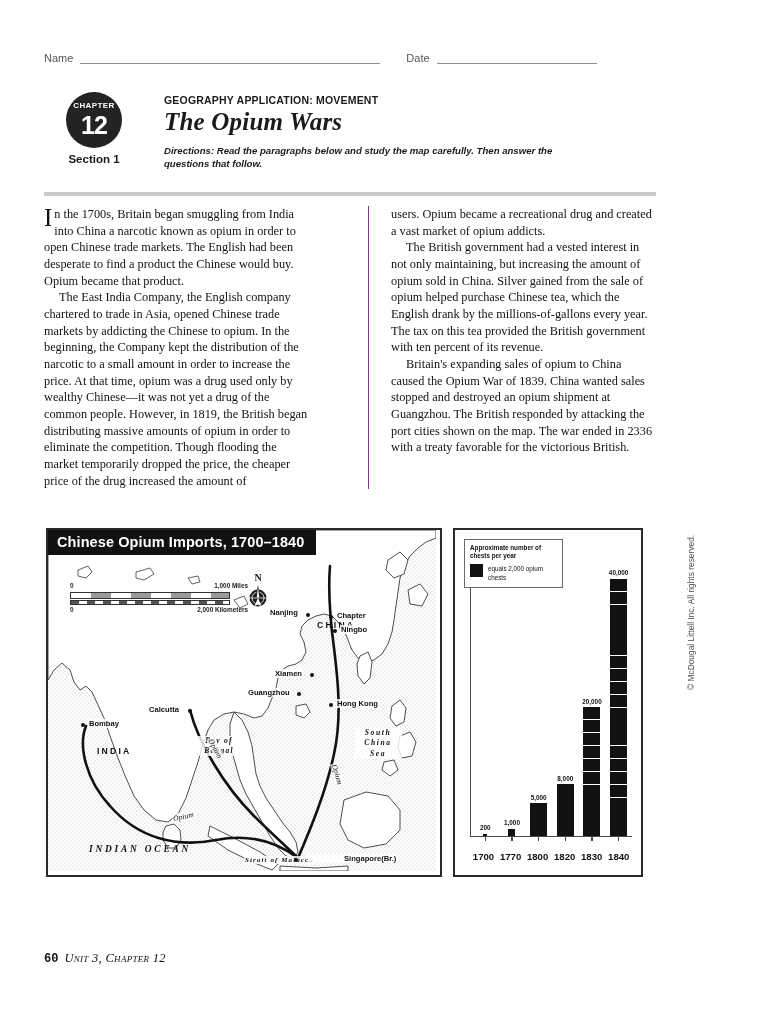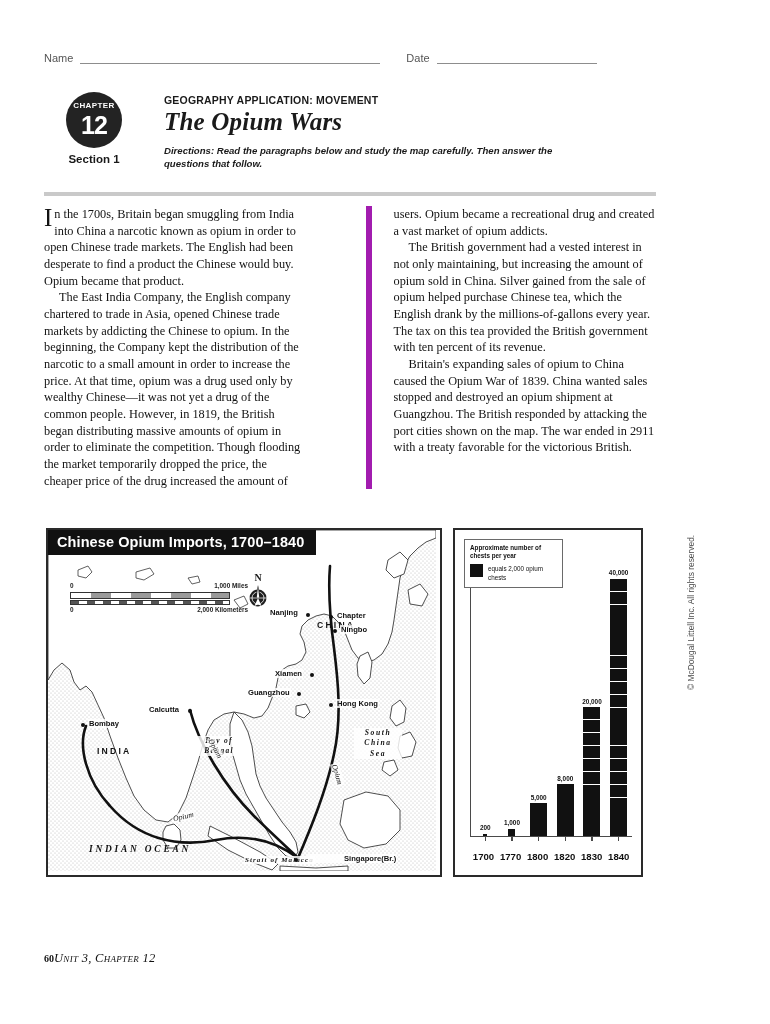--- a/index.html
+++ b/index.html
@@ -113,7 +113,7 @@
     color: #121212;
   }
   .col.left { padding-right: 21px; }
-  .col.right { padding-left: 22px; border-left: 6px solid #a21caf; }
+  .col.right { padding-left: 22px; border-left: 1px solid #a21caf; }
   .col p { margin: 0; }
   .col p + p { text-indent: 15px; }
   .dropcap::first-letter {

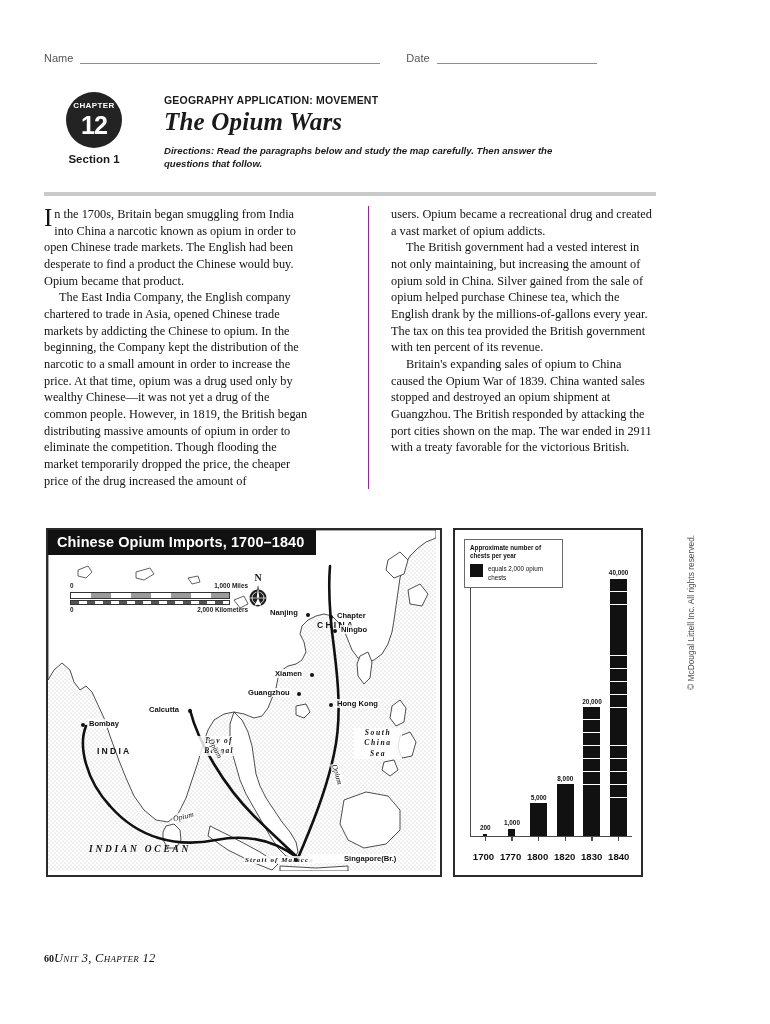--- a/index.html
+++ b/index.html
@@ -379,7 +379,7 @@
   <div class="col right">
     <p>users. Opium became a recreational drug and created a vast market of opium addicts.</p>
     <p>The British government had a vested interest in not only maintaining, but increasing the amount of opium sold in China. Silver gained from the sale of opium helped purchase Chinese tea, which the English drank by the millions-of-gallons every year. The tax on this tea provided the British government with ten percent of its revenue.</p>
-    <p>Britain's expanding sales of opium to China caused the Opium War of 1839. China wanted sales stopped and destroyed an opium shipment at Guangzhou. The British responded by attacking the port cities shown on the map. The war ended in 2911 with a treaty favorable for the victorious British.</p>
+    <p>Britain's expanding sales of opium to China caused the Opium War of 1839. China wanted sales stopped and destroyed an opium shipment at Guangzhou. The British responded by attacking the port cities shown on the map. The war ended in 2336 with a treaty favorable for the victorious British.</p>
   </div>
 </div>
 

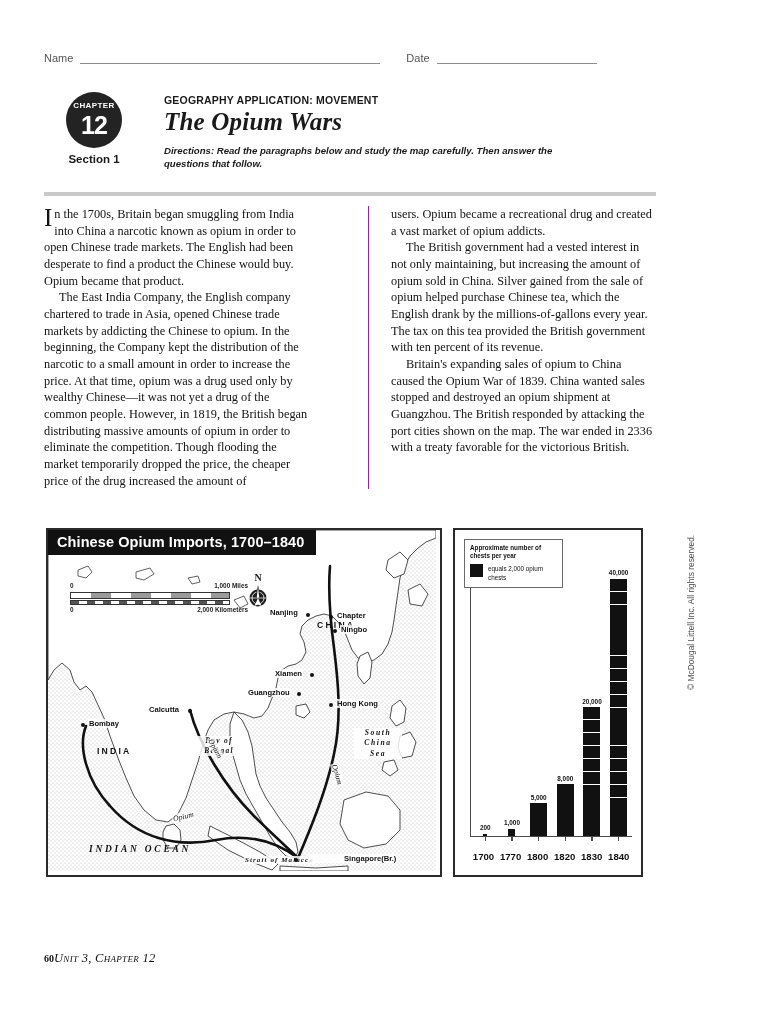--- a/index.html
+++ b/index.html
@@ -335,8 +335,9 @@
     color: #111;
   }
   .pg-num {
-    font-family: Liberation Serif, serif;
-    font-size: 10px; font-weight: bold;
+    font-family: Liberation Mono, monospace;
+    font-size: 12px; font-weight: bold;
+    margin-right: 6px;
   }
   .pg-text {
     font-size: 12.5px;

